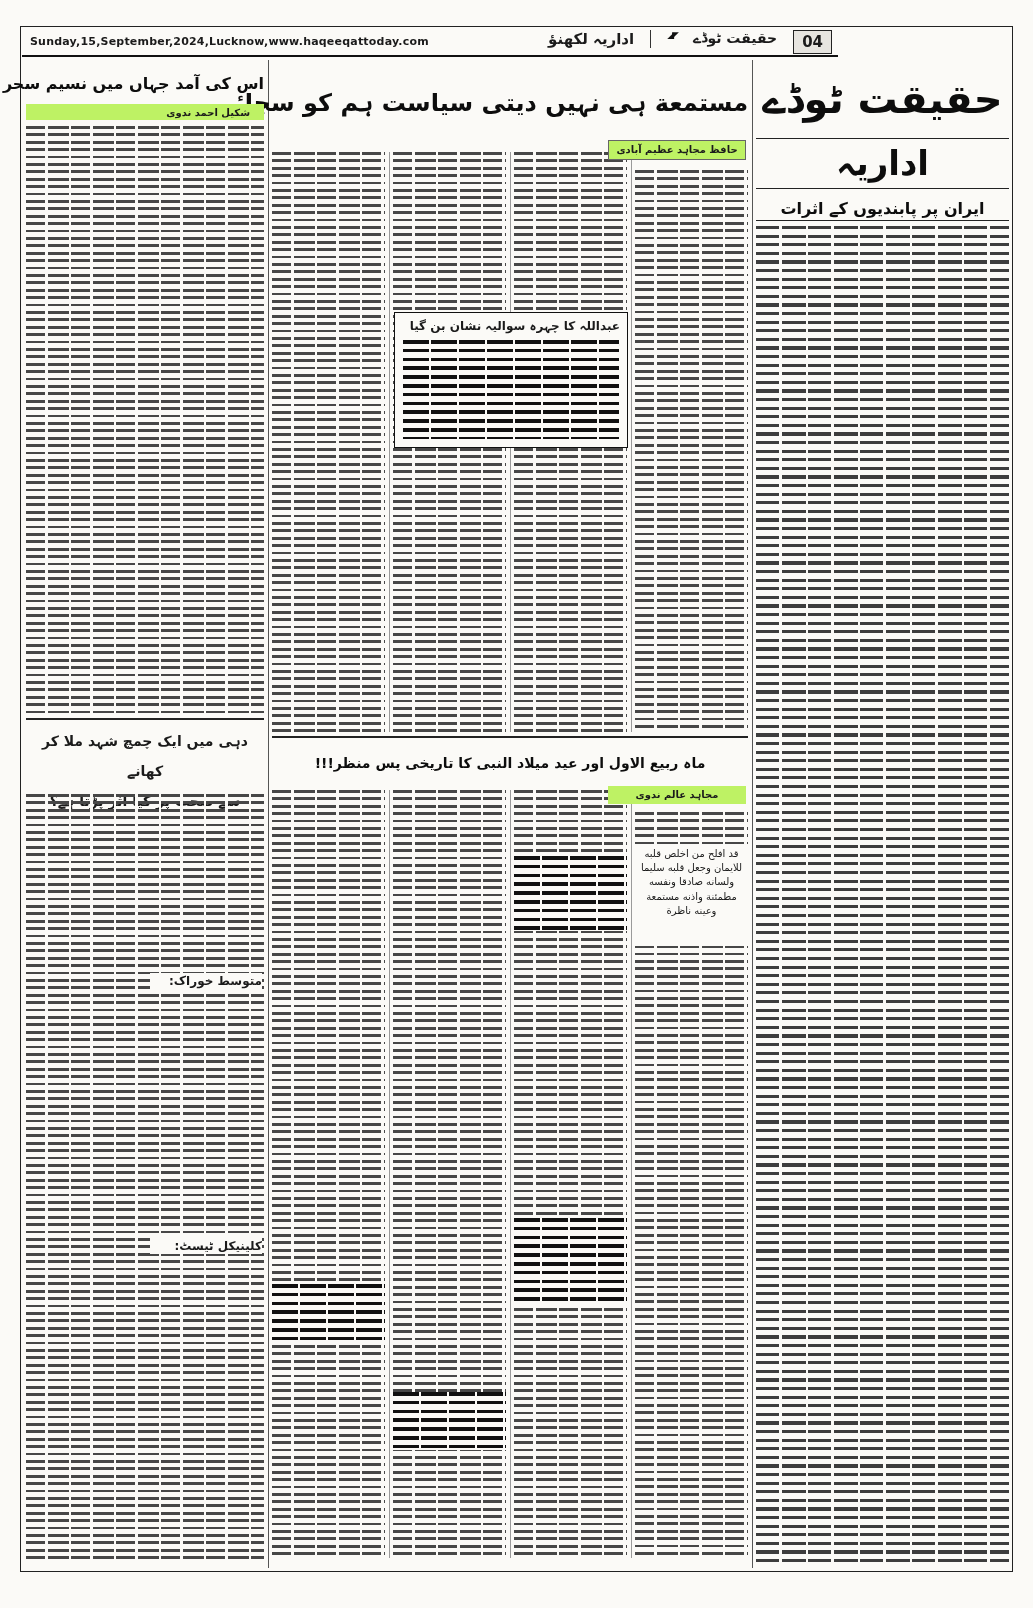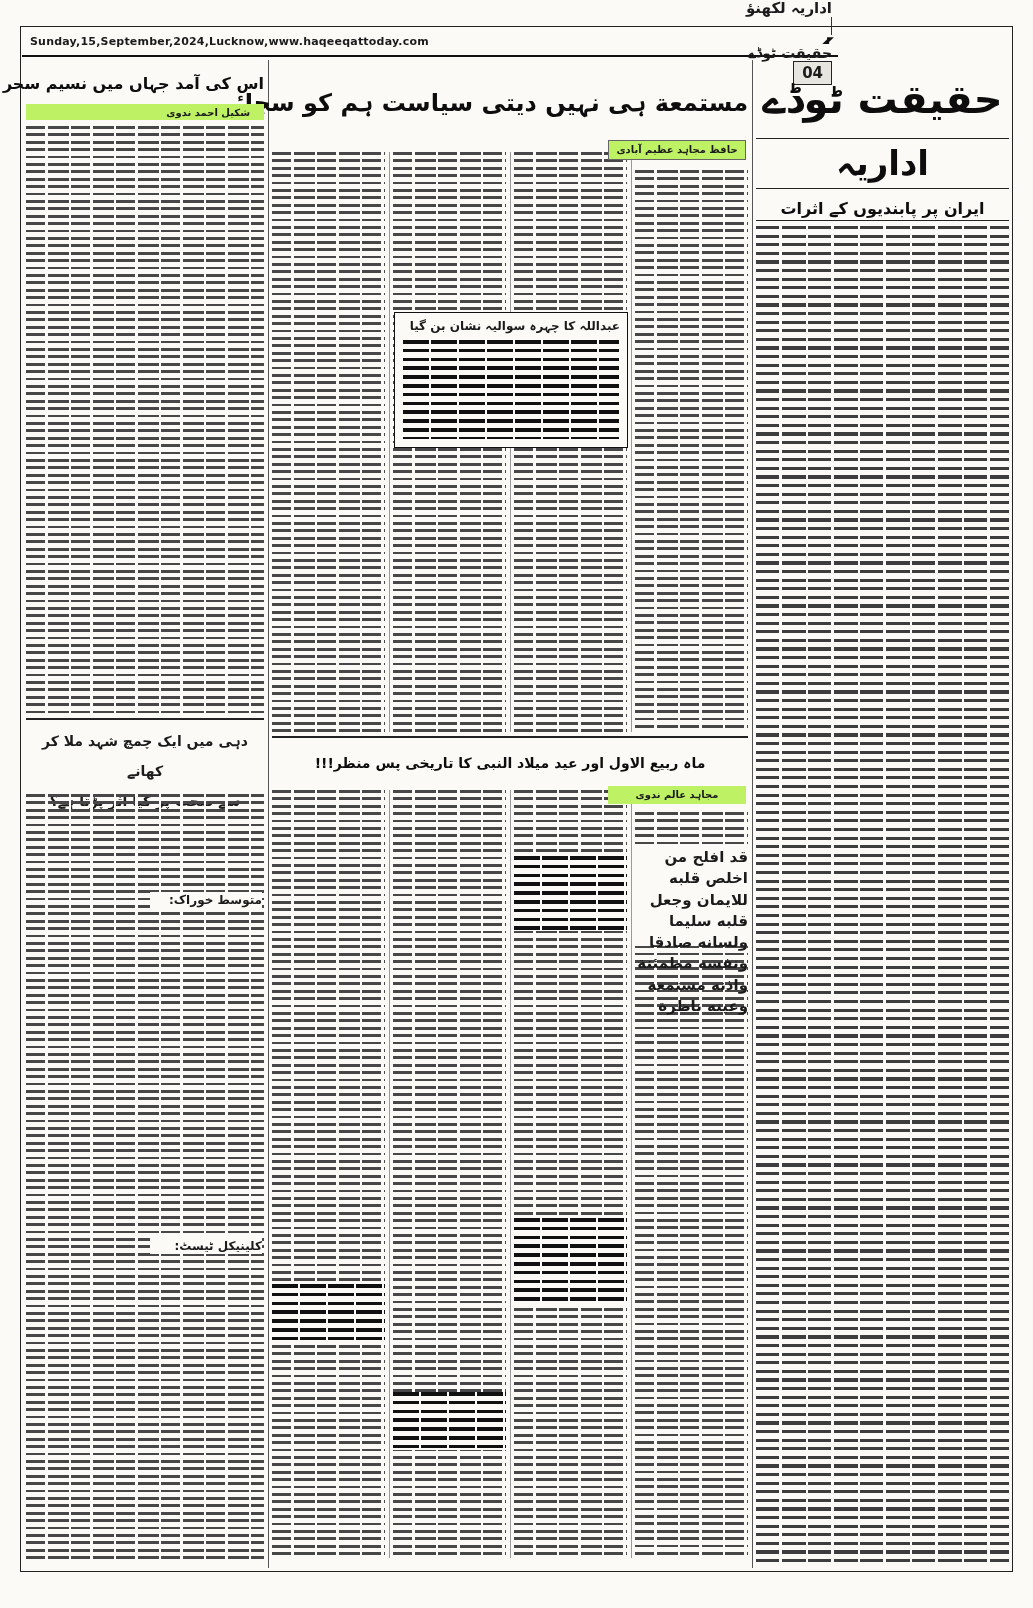--- a/index.html
+++ b/index.html
@@ -20,7 +20,7 @@
     padding:0 6px 0 8px;
   }
   .dateline { font-size:11px; font-weight:bold; letter-spacing:0.2px; }
-  .header-right { display:flex; align-items:flex-end; gap:0;flex-direction:column; }
+  .header-right { display:flex; align-items:flex-start; gap:16px; }
   .edition { font-size:15px; font-weight:bold; }
   .hsep { width:1px; height:18px; background:#333; display:inline-block; }
   .msmall { font-size:14px; font-weight:bold; }

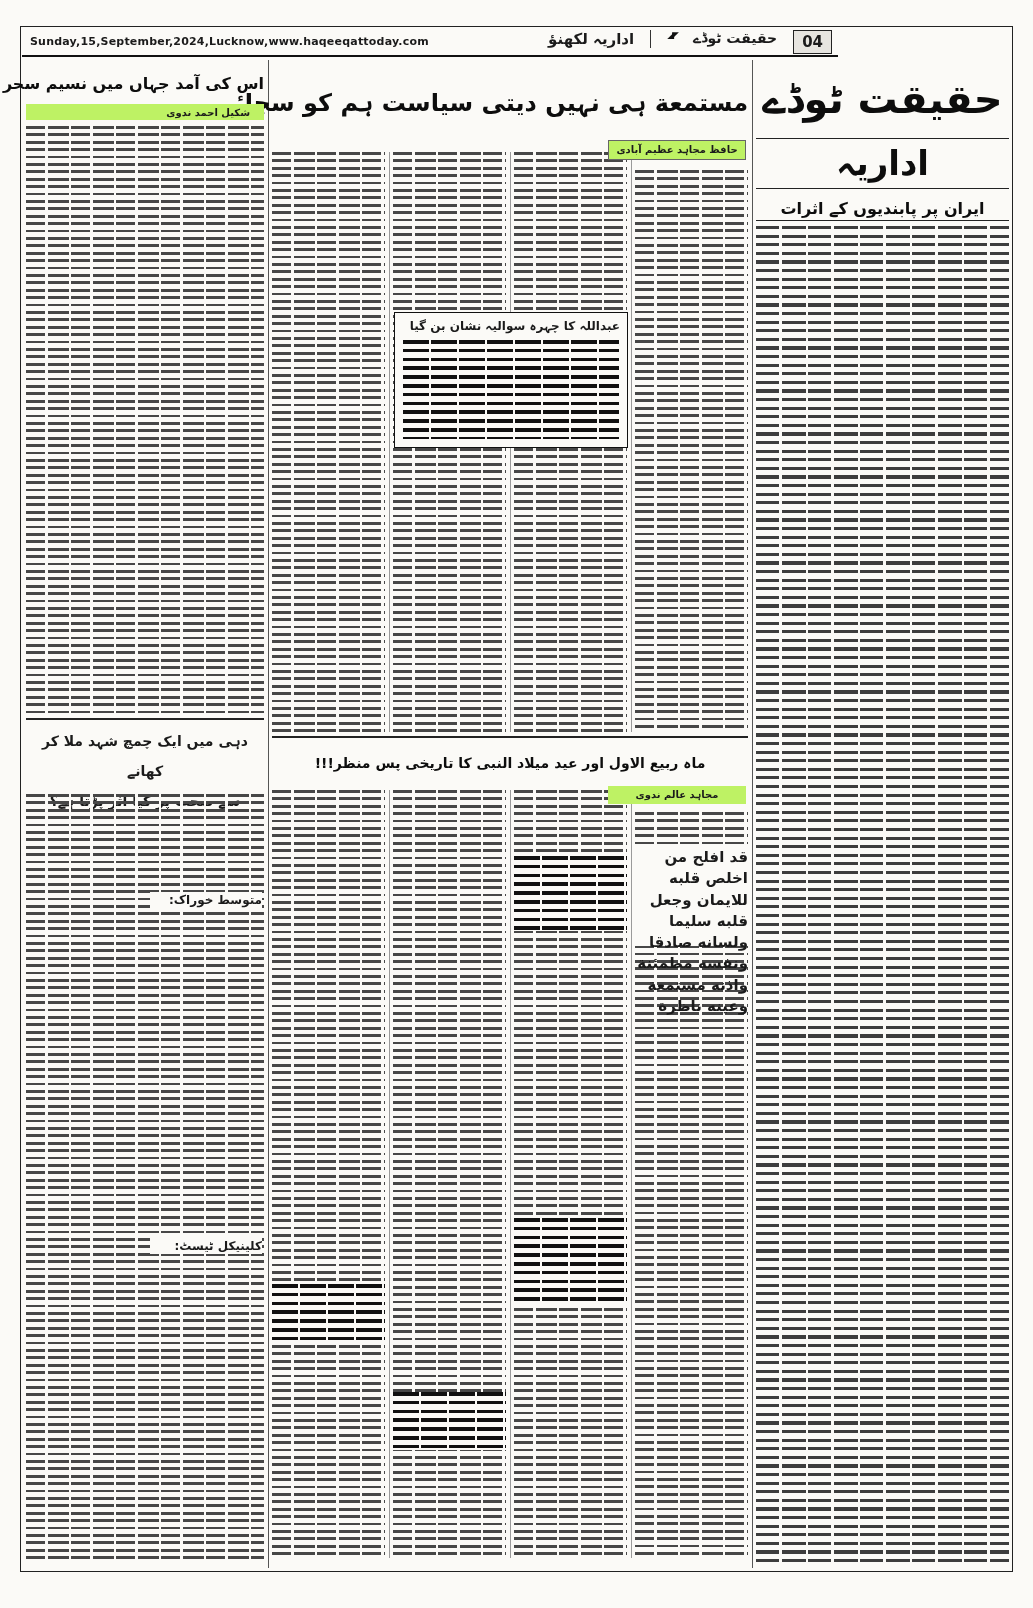--- a/index.html
+++ b/index.html
@@ -65,8 +65,8 @@
   .pullquote .pq-start { font-size:12px; font-weight:bold; text-align:right; line-height:16px; }
   .pq-lines { position:absolute; left:8px; right:8px; top:27px; bottom:8px; }
   .verse {
-    background:#fbfaf7; z-index:4; font-size:15px; font-weight:bold;
-    text-align:right; line-height:1.42; padding:1px 2px;
+    background:#fbfaf7; z-index:4; font-size:10px; font-weight:normal;
+    text-align:center; line-height:1.42; padding:1px 2px;
   }
   .subhead {
     background:#fbfaf7; z-index:3; font-size:12px; font-weight:bold;

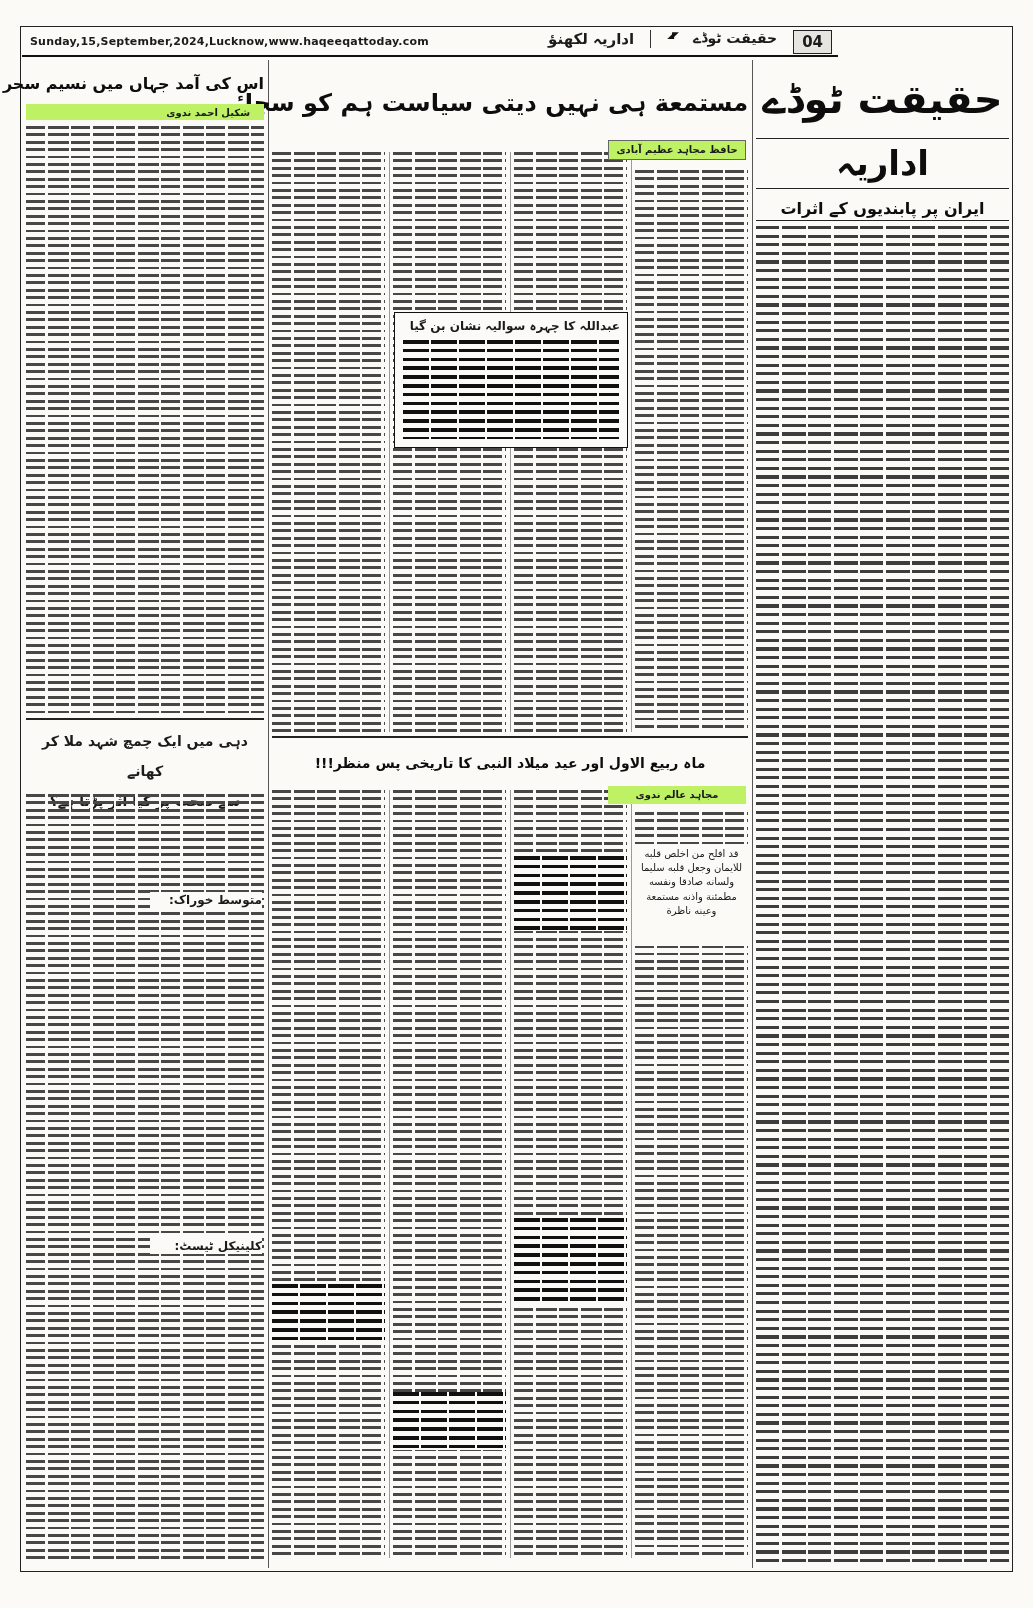--- a/index.html
+++ b/index.html
@@ -102,7 +102,7 @@
   <div>سے صحت پر کیا اثر پڑتا ہے؟</div>
 </div>
 <div class="abs tl" style="left:26px;top:794px;width:238px;height:766px;"></div>
-<div class="abs subhead rtl" style="left:150px;top:892px;width:112px;height:16px;">متوسط خوراک:</div>
+<div class="abs subhead rtl" style="left:150px;top:973px;width:112px;height:16px;">متوسط خوراک:</div>
 <div class="abs subhead rtl" style="left:150px;top:1238px;width:112px;height:16px;">کلینیکل ٹیسٹ:</div>
 
 <div class="abs headline rtl" style="left:272px;top:70px;width:476px;height:66px;font-size:24px;line-height:66px;">مستمعة ہی نہیں دیتی سیاست ہم کو سچائی</div>

